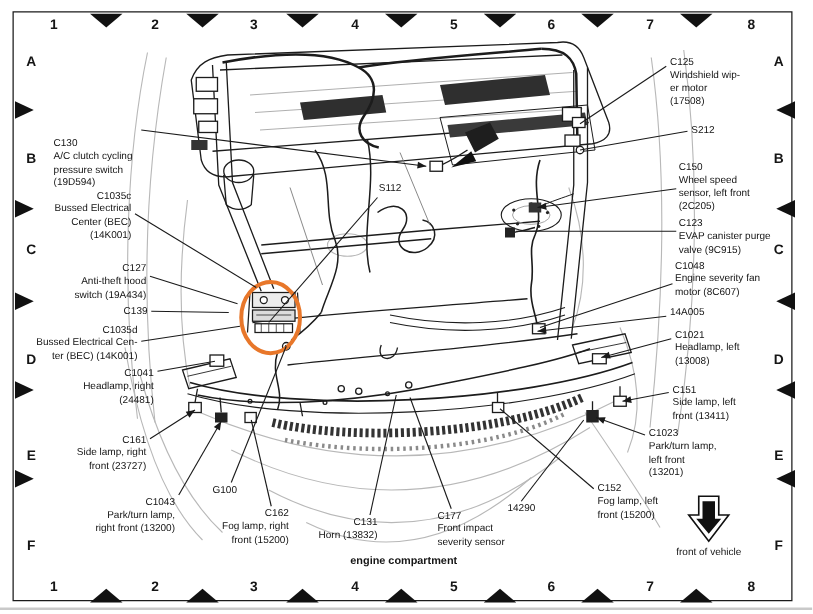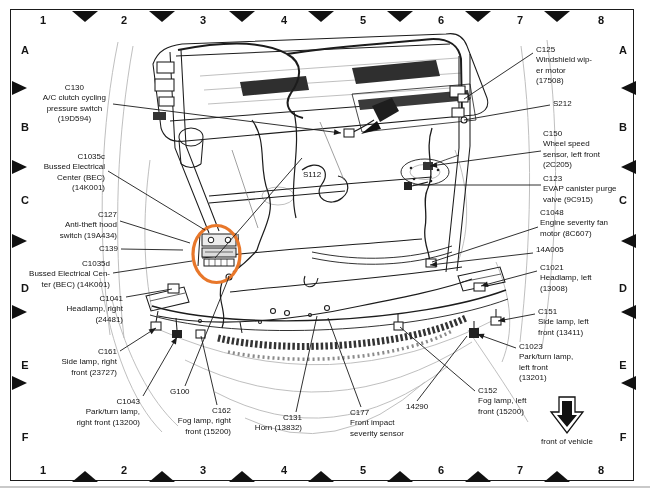--- a/index.html
+++ b/index.html
@@ -274,7 +274,7 @@
     </div>
 
   <div id="labels-layer">
-      <div class="callout" style="right: 544px; text-align: center; top: 83px;">C130
+      <div class="callout" style="right: 544px; text-align: left; top: 110px;">C130
 A/C clutch cycling
 pressure switch
 (19D594)</div>

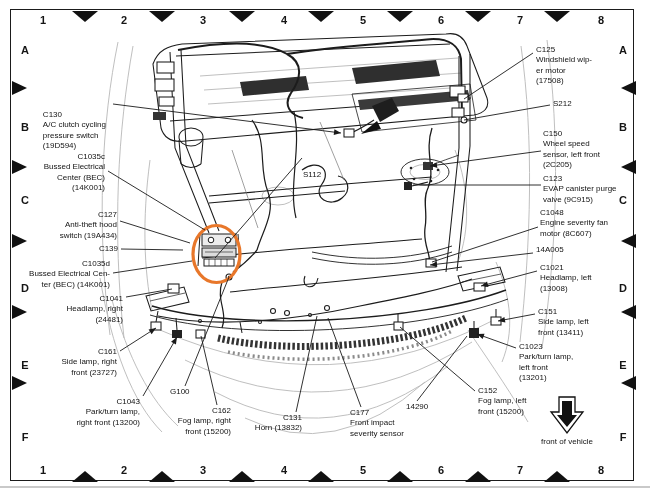--- a/index.html
+++ b/index.html
@@ -308,7 +308,7 @@
 Front impact
 severity sensor</div>
       <div class="callout" style="left: 406px; top: 402px;">14290</div>
-      <div class="callout" style="left: 303px; top: 146px; margin-top: 24px;">S112</div>
+      <div class="callout" style="left: 303px; top: 146px;">S112</div>
       <div class="callout" style="left: 536px; top: 45px;">C125
 Windshield wip-
 er motor

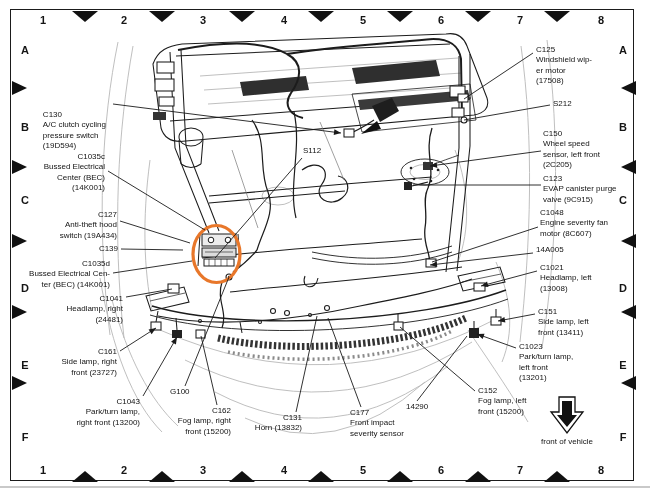--- a/index.html
+++ b/index.html
@@ -340,6 +340,7 @@
 front (15200)</div>
     </div>
 
+  <div id="caption">engine compartment</div>
   <div id="front-label">front of vehicle</div>
   <div id="scanline"></div>
 </div>

